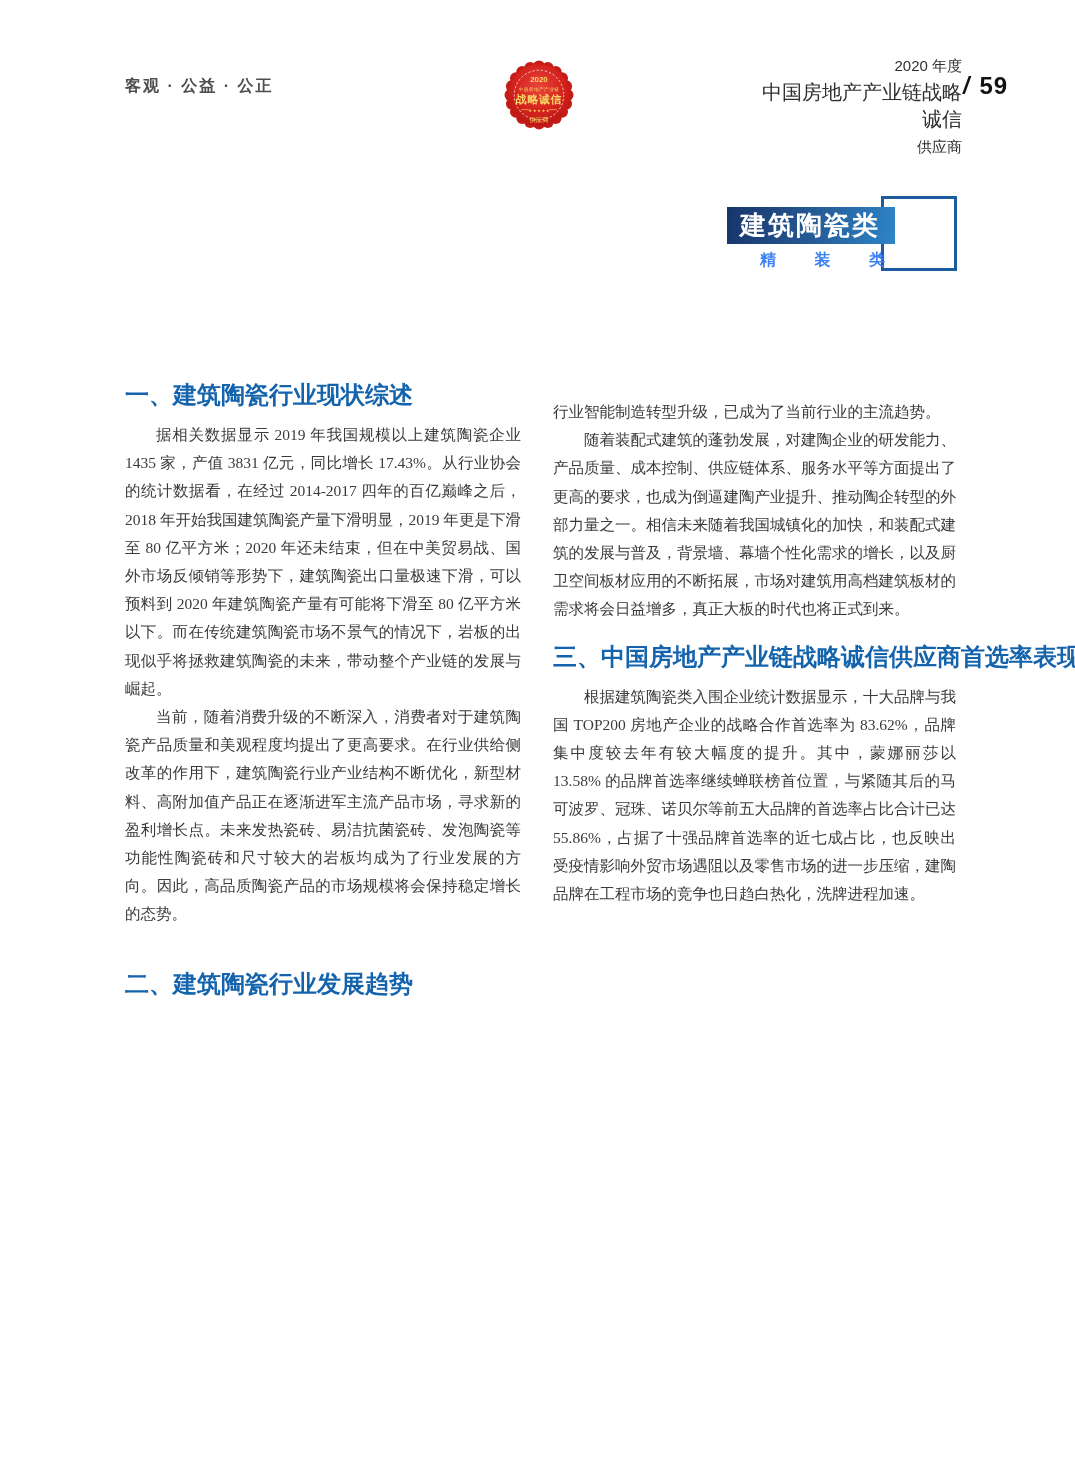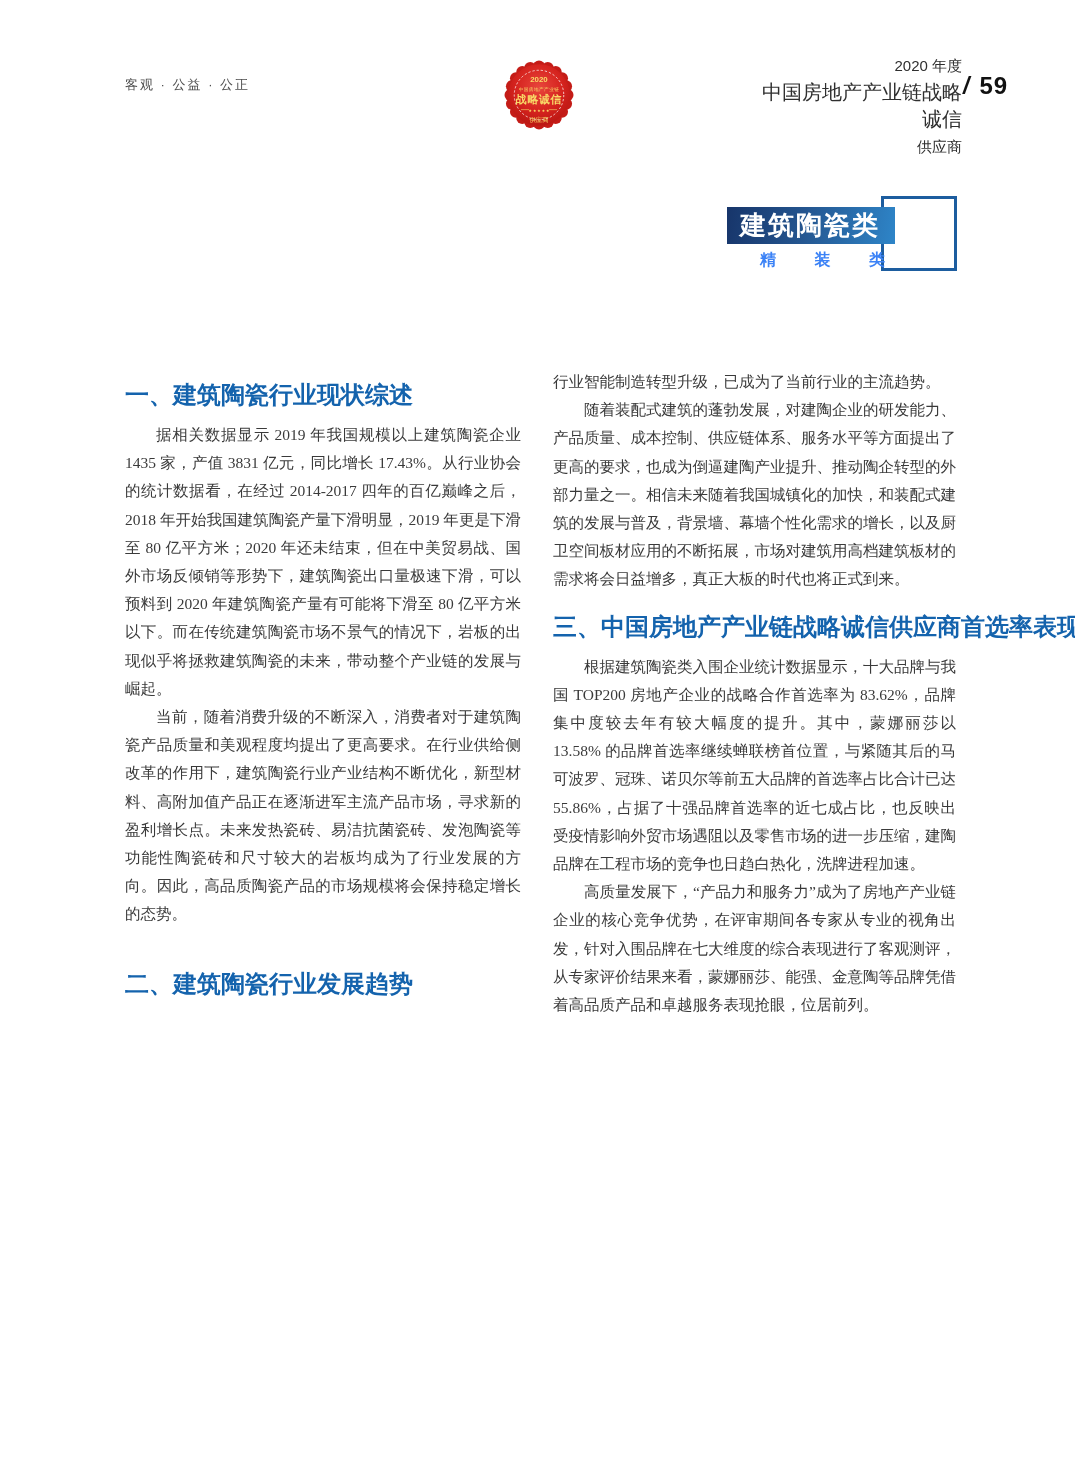--- a/index.html
+++ b/index.html
@@ -7,7 +7,7 @@
         font-family:"Liberation Sans","DejaVu Sans",sans-serif;}
 
   
-  .slogan{position:absolute;left:125px;top:76px;font-size:13px;font-weight:normal;
+  .slogan{position:absolute;left:125px;top:76px;font-size:16px;font-weight:bold;
           color:#4e4e4e;letter-spacing:2px;}
   .seal{position:absolute;left:494px;top:50px;width:90px;height:90px;}
   .award-block{position:absolute;left:750px;top:52px;width:212px;text-align:right;

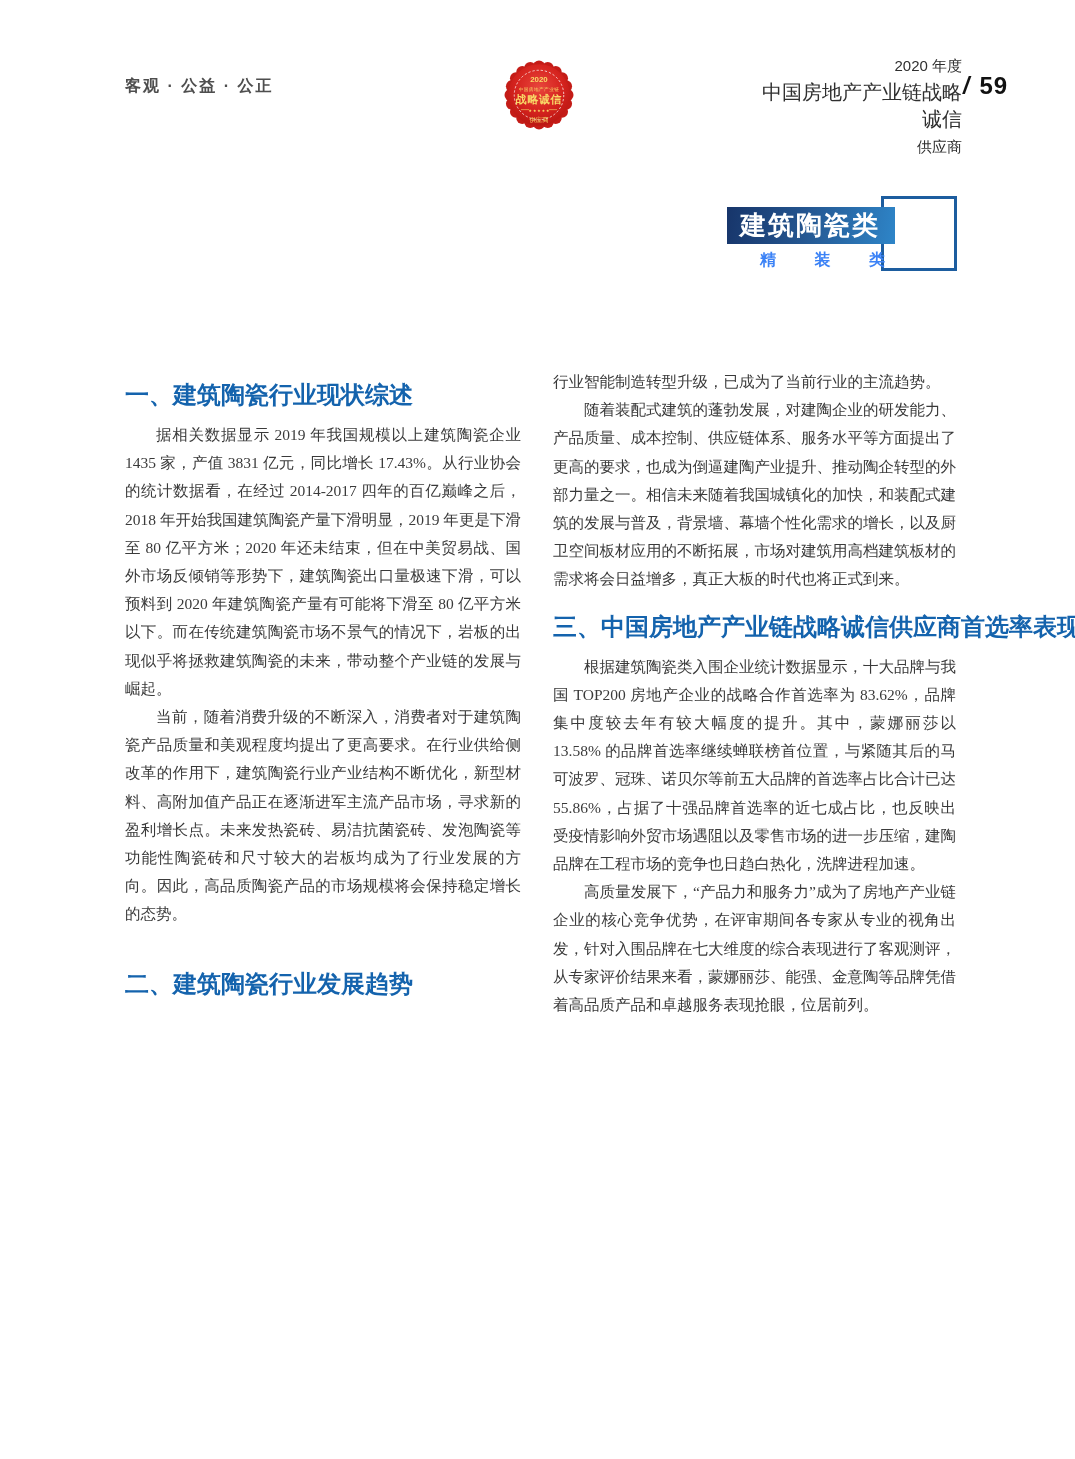--- a/index.html
+++ b/index.html
@@ -39,7 +39,7 @@
   .col p{margin:0;font-size:15.5px;line-height:28.2px;text-align:justify;
          text-indent:2em;color:#3a3a3a;
          font-family:"Liberation Serif","DejaVu Serif",serif;}
-  .col p.no-indent{text-indent:0;}
+  .col p.no-indent{text-indent:0;margin-top:30px;}
 
   
   .seal text{fill:#f9da67;font-family:"Liberation Sans","DejaVu Sans",sans-serif;}

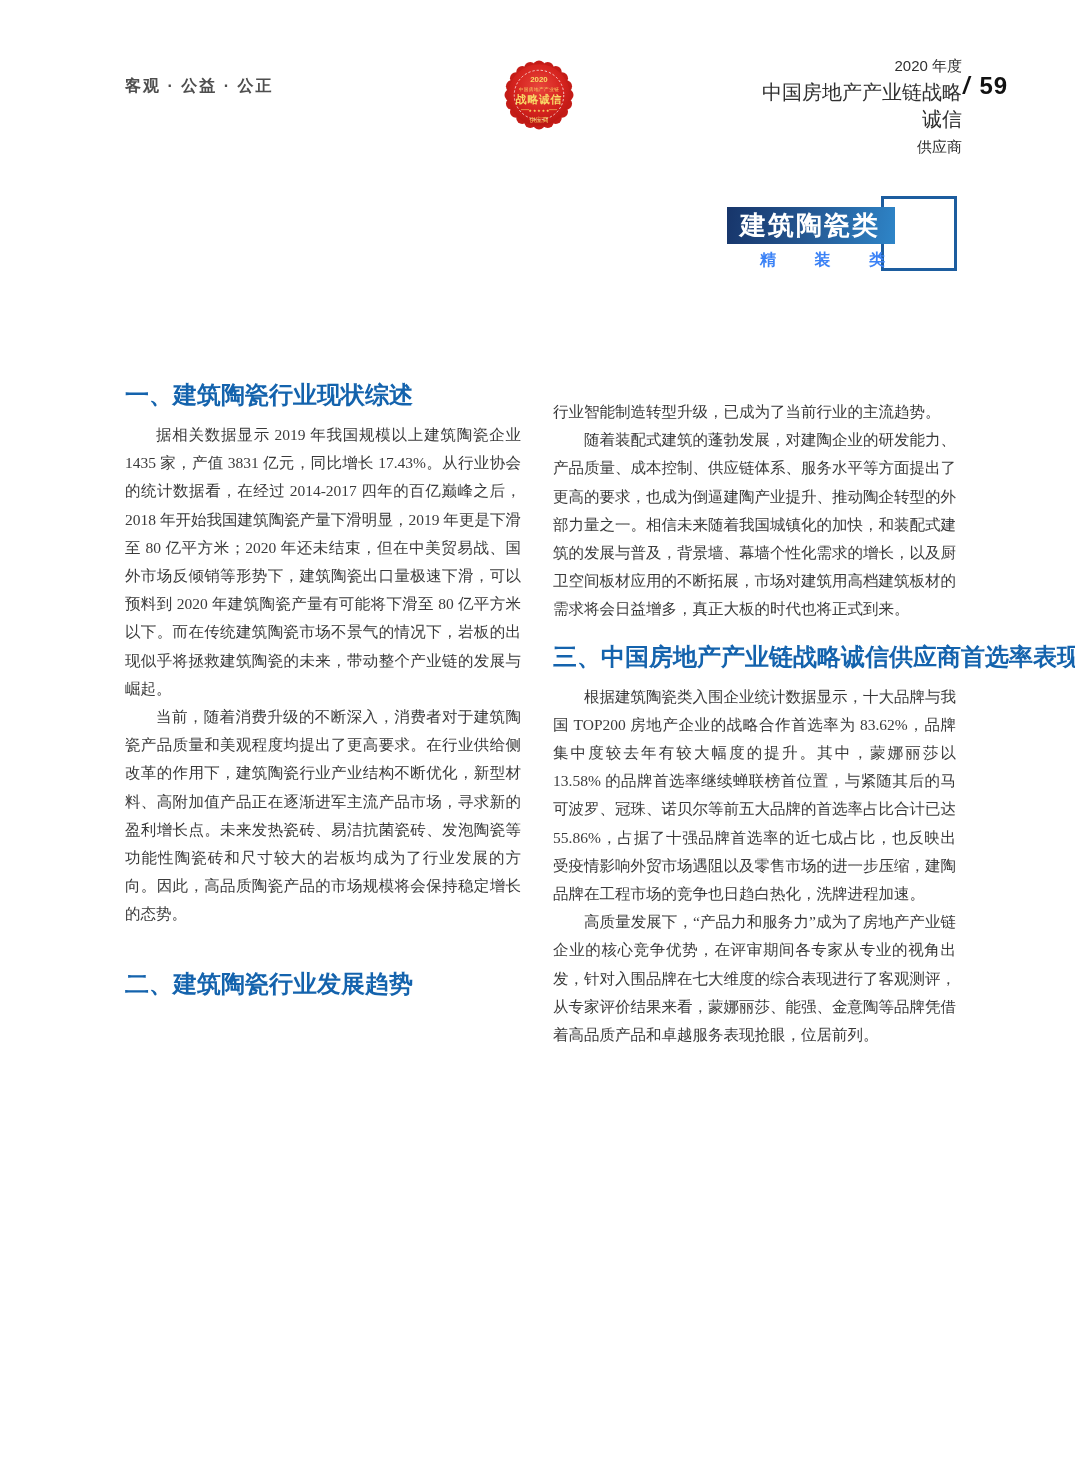--- a/index.html
+++ b/index.html
@@ -120,7 +120,6 @@
     <p>随着装配式建筑的蓬勃发展，对建陶企业的研发能力、产品质量、成本控制、供应链体系、服务水平等方面提出了更高的要求，也成为倒逼建陶产业提升、推动陶企转型的外部力量之一。相信未来随着我国城镇化的加快，和装配式建筑的发展与普及，背景墙、幕墙个性化需求的增长，以及厨卫空间板材应用的不断拓展，市场对建筑用高档建筑板材的需求将会日益增多，真正大板的时代也将正式到来。</p>
     <h3 class="h-sec3">三、中国房地产产业链战略诚信供应商首选率表现</h3>
     <p>根据建筑陶瓷类入围企业统计数据显示，十大品牌与我国 TOP200 房地产企业的战略合作首选率为 83.62%，品牌集中度较去年有较大幅度的提升。其中，蒙娜丽莎以 13.58% 的品牌首选率继续蝉联榜首位置，与紧随其后的马可波罗、冠珠、诺贝尔等前五大品牌的首选率占比合计已达 55.86%，占据了十强品牌首选率的近七成占比，也反映出受疫情影响外贸市场遇阻以及零售市场的进一步压缩，建陶品牌在工程市场的竞争也日趋白热化，洗牌进程加速。</p>
-    <p>高质量发展下，“产品力和服务力”成为了房地产产业链企业的核心竞争优势，在评审期间各专家从专业的视角出发，针对入围品牌在七大维度的综合表现进行了客观测评，从专家评价结果来看，蒙娜丽莎、能强、金意陶等品牌凭借着高品质产品和卓越服务表现抢眼，位居前列。</p>
   </div>
 
 </div>

